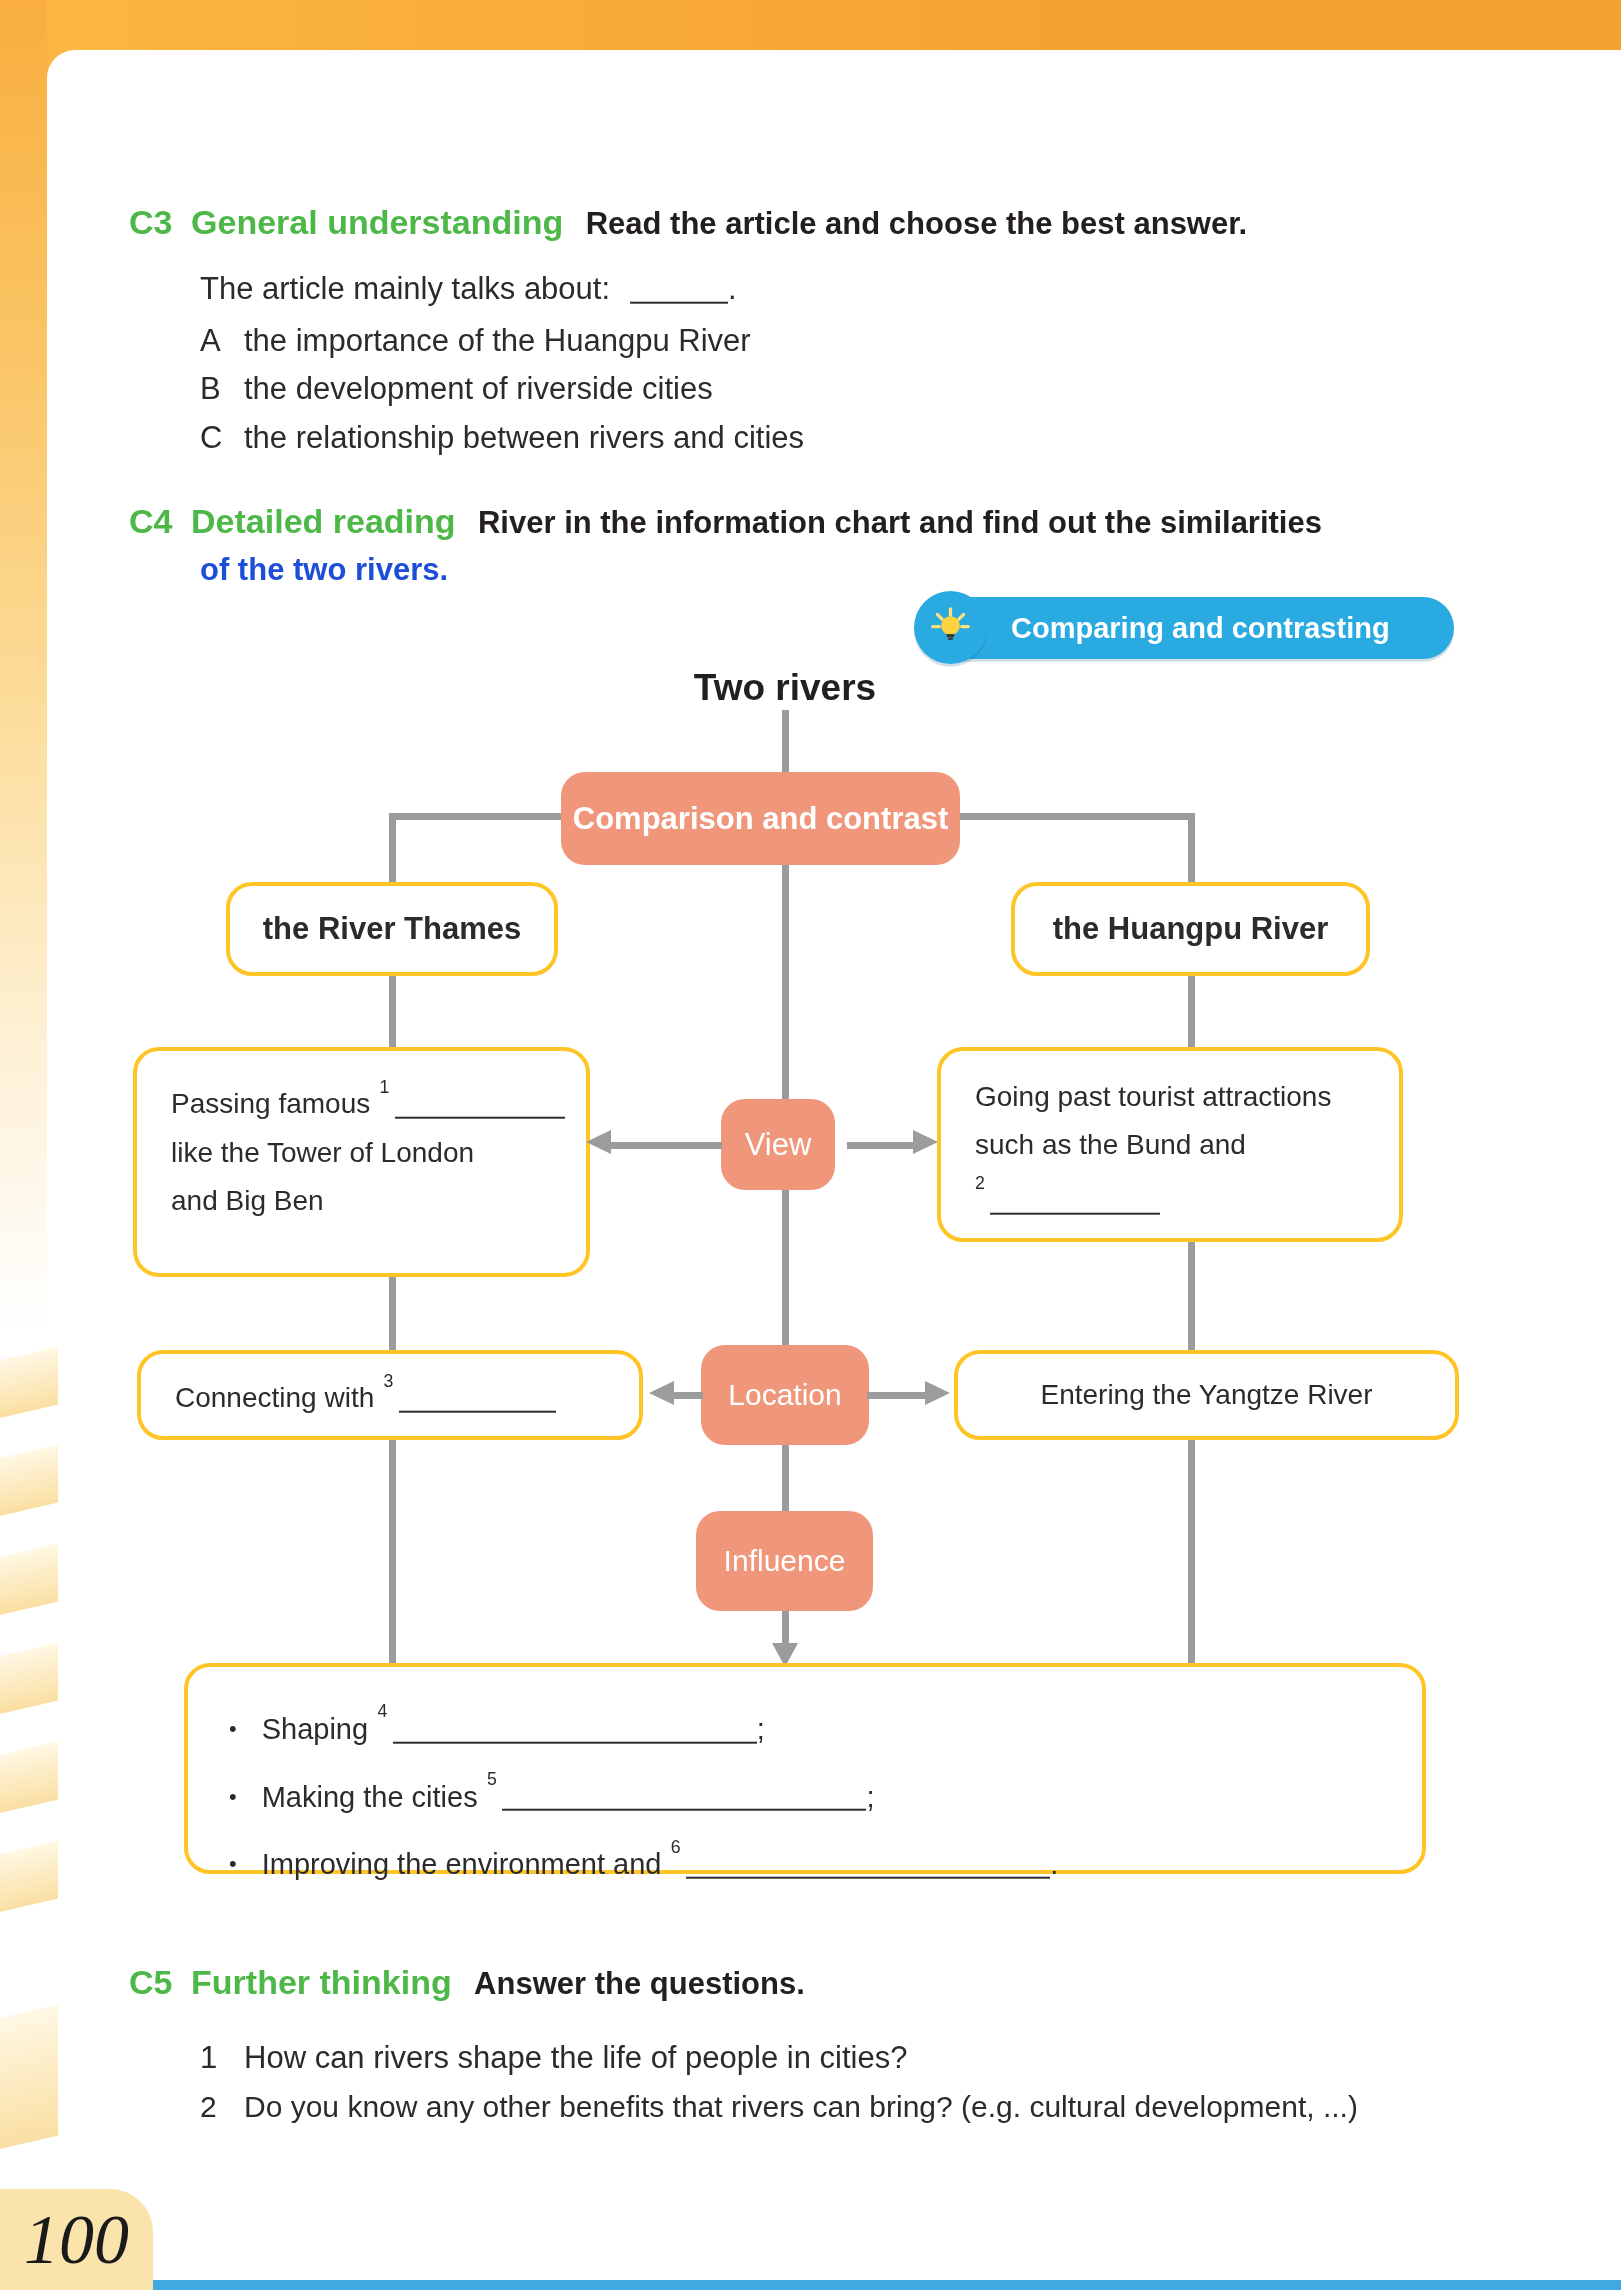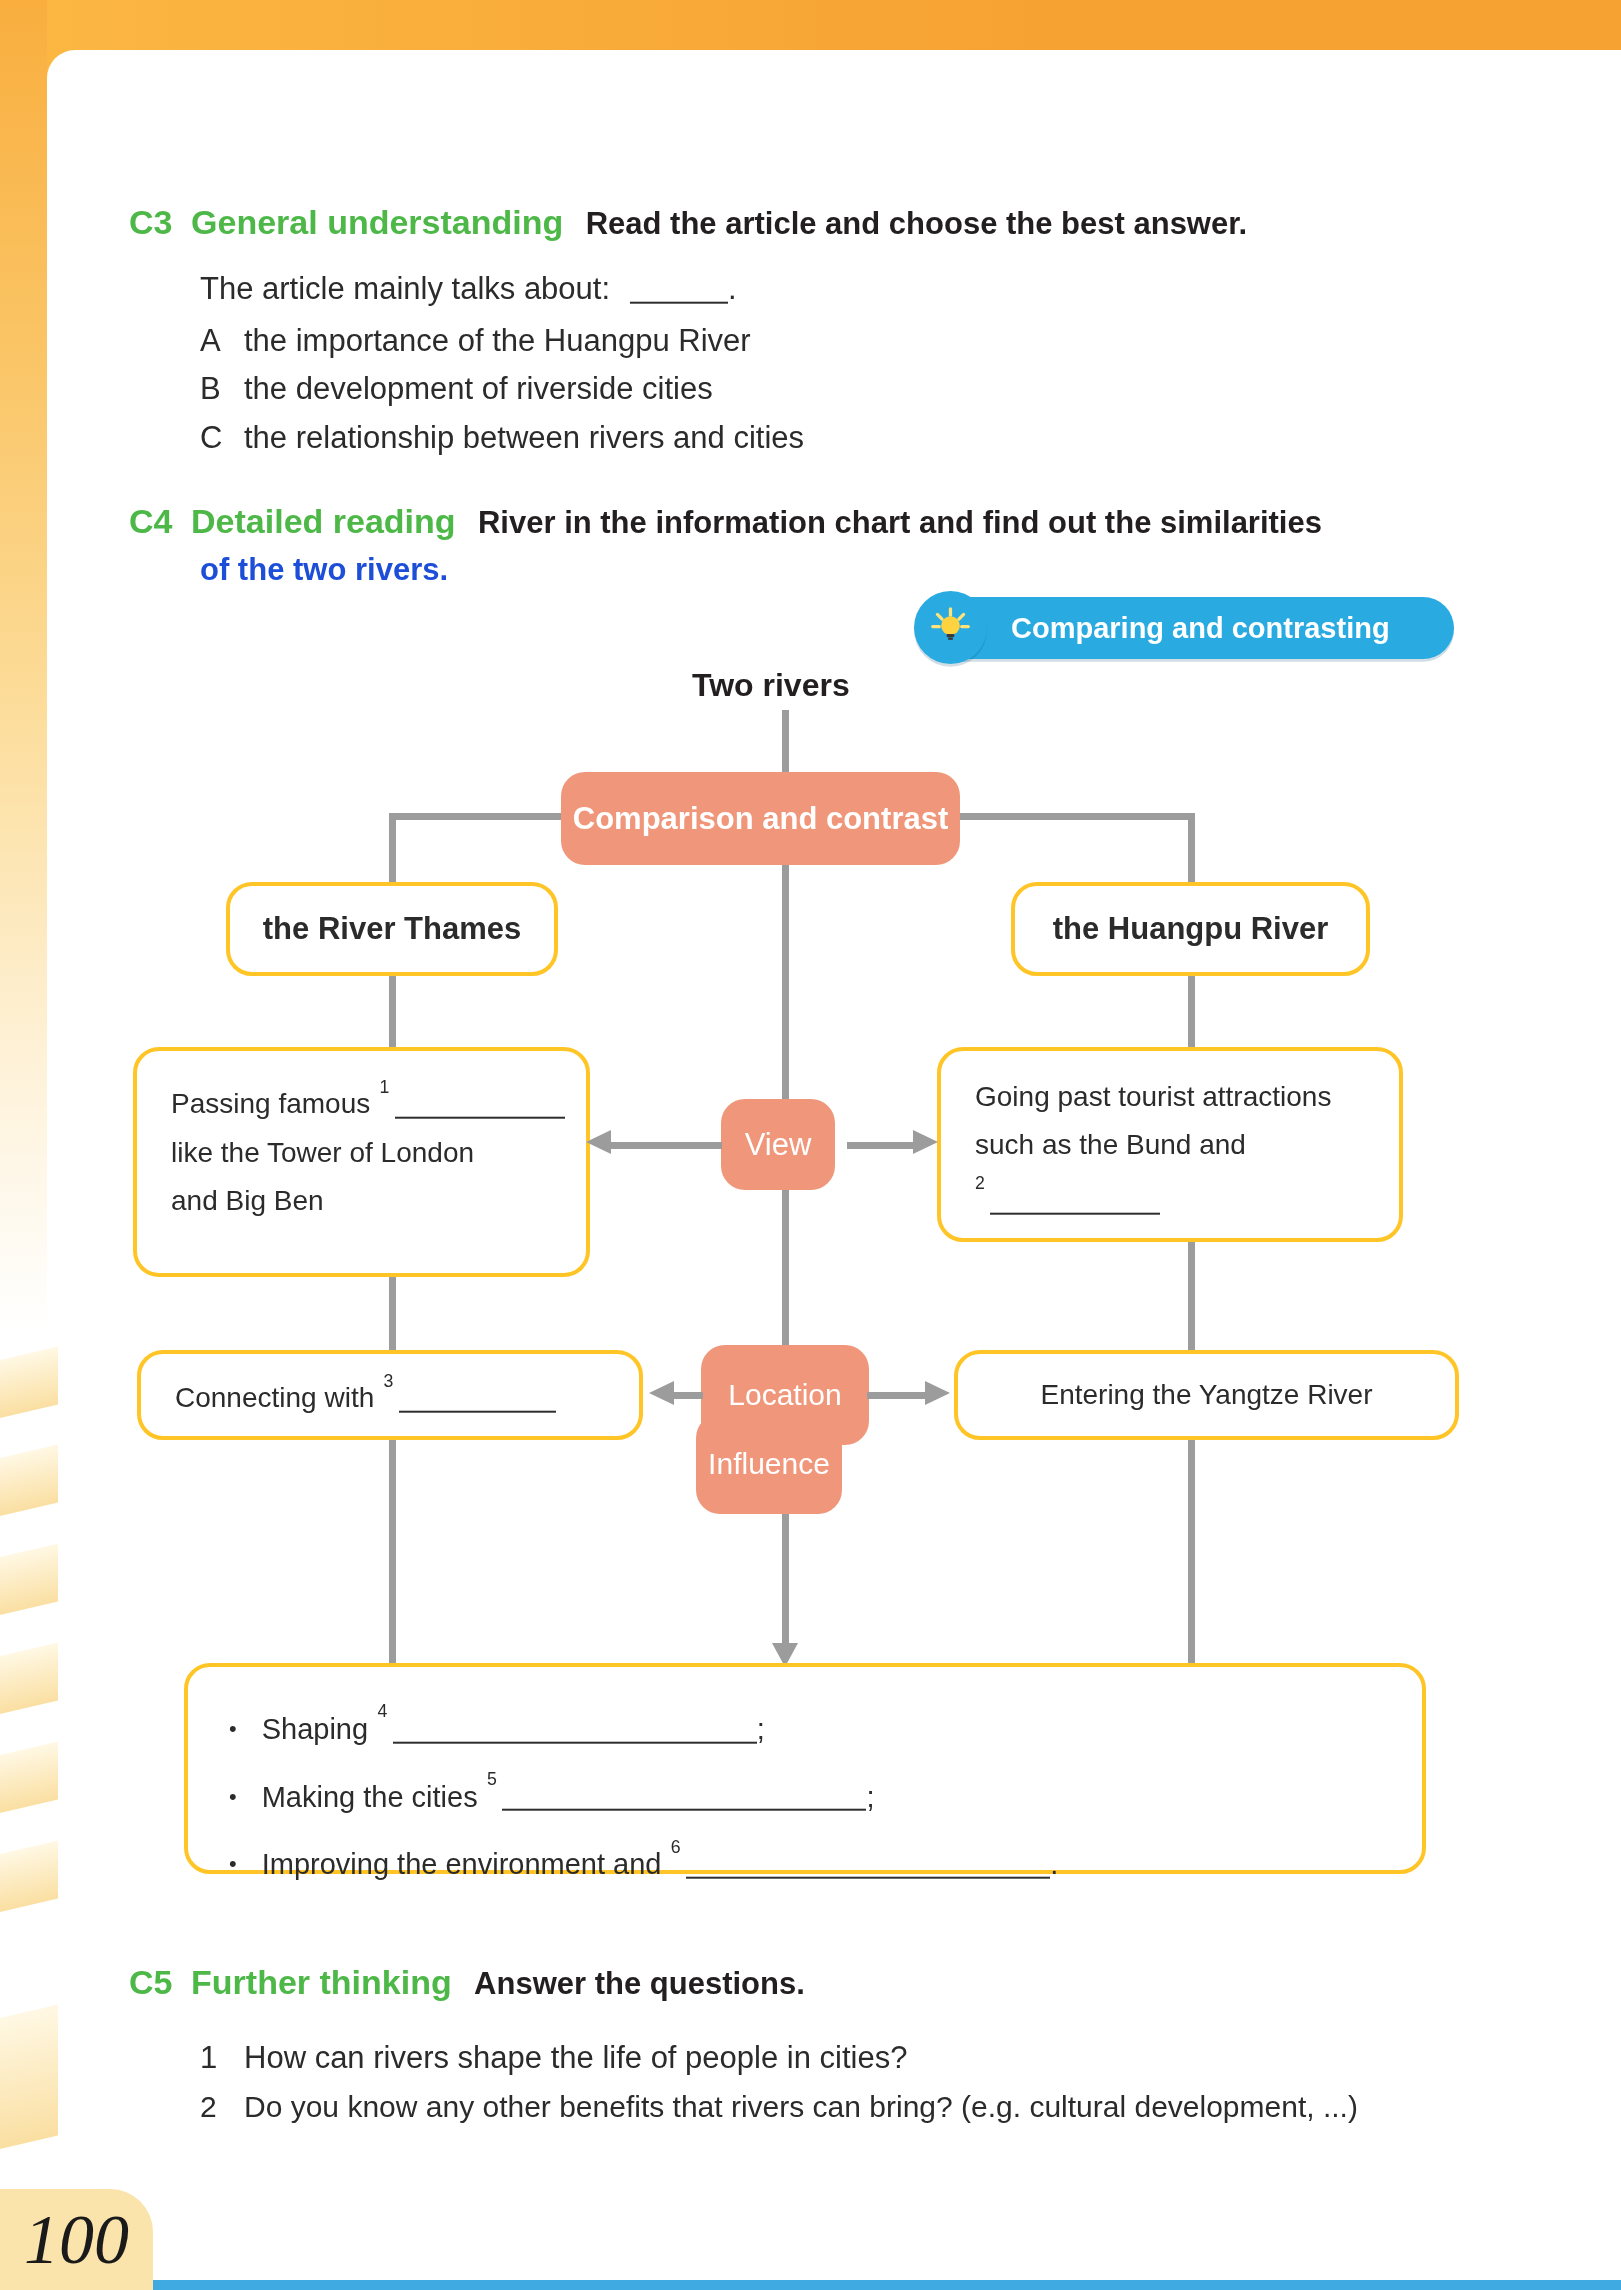--- a/index.html
+++ b/index.html
@@ -57,7 +57,7 @@
     display:flex; align-items:center; justify-content:center; white-space:nowrap; }
   .ybox { position:absolute; background:#fff; border:4.7px solid var(--box_border_yellow,#FFC527); border-radius:26px; color:#2b2b2b; }
   .ybox.center { display:flex; align-items:center; justify-content:center; }
-  .diagram-title { position:absolute; font-weight:bold; font-size:32px; color:#231F20; text-align:left; }
+  .diagram-title { position:absolute; font-weight:bold; font-size:37px; color:#231F20; text-align:center; }
   .river-label { font-weight:bold; font-size:31px; }
   .boxtext { font-size:28px; line-height:48px; }
   .bullet-row { font-size:29px; line-height:59px; white-space:nowrap; }

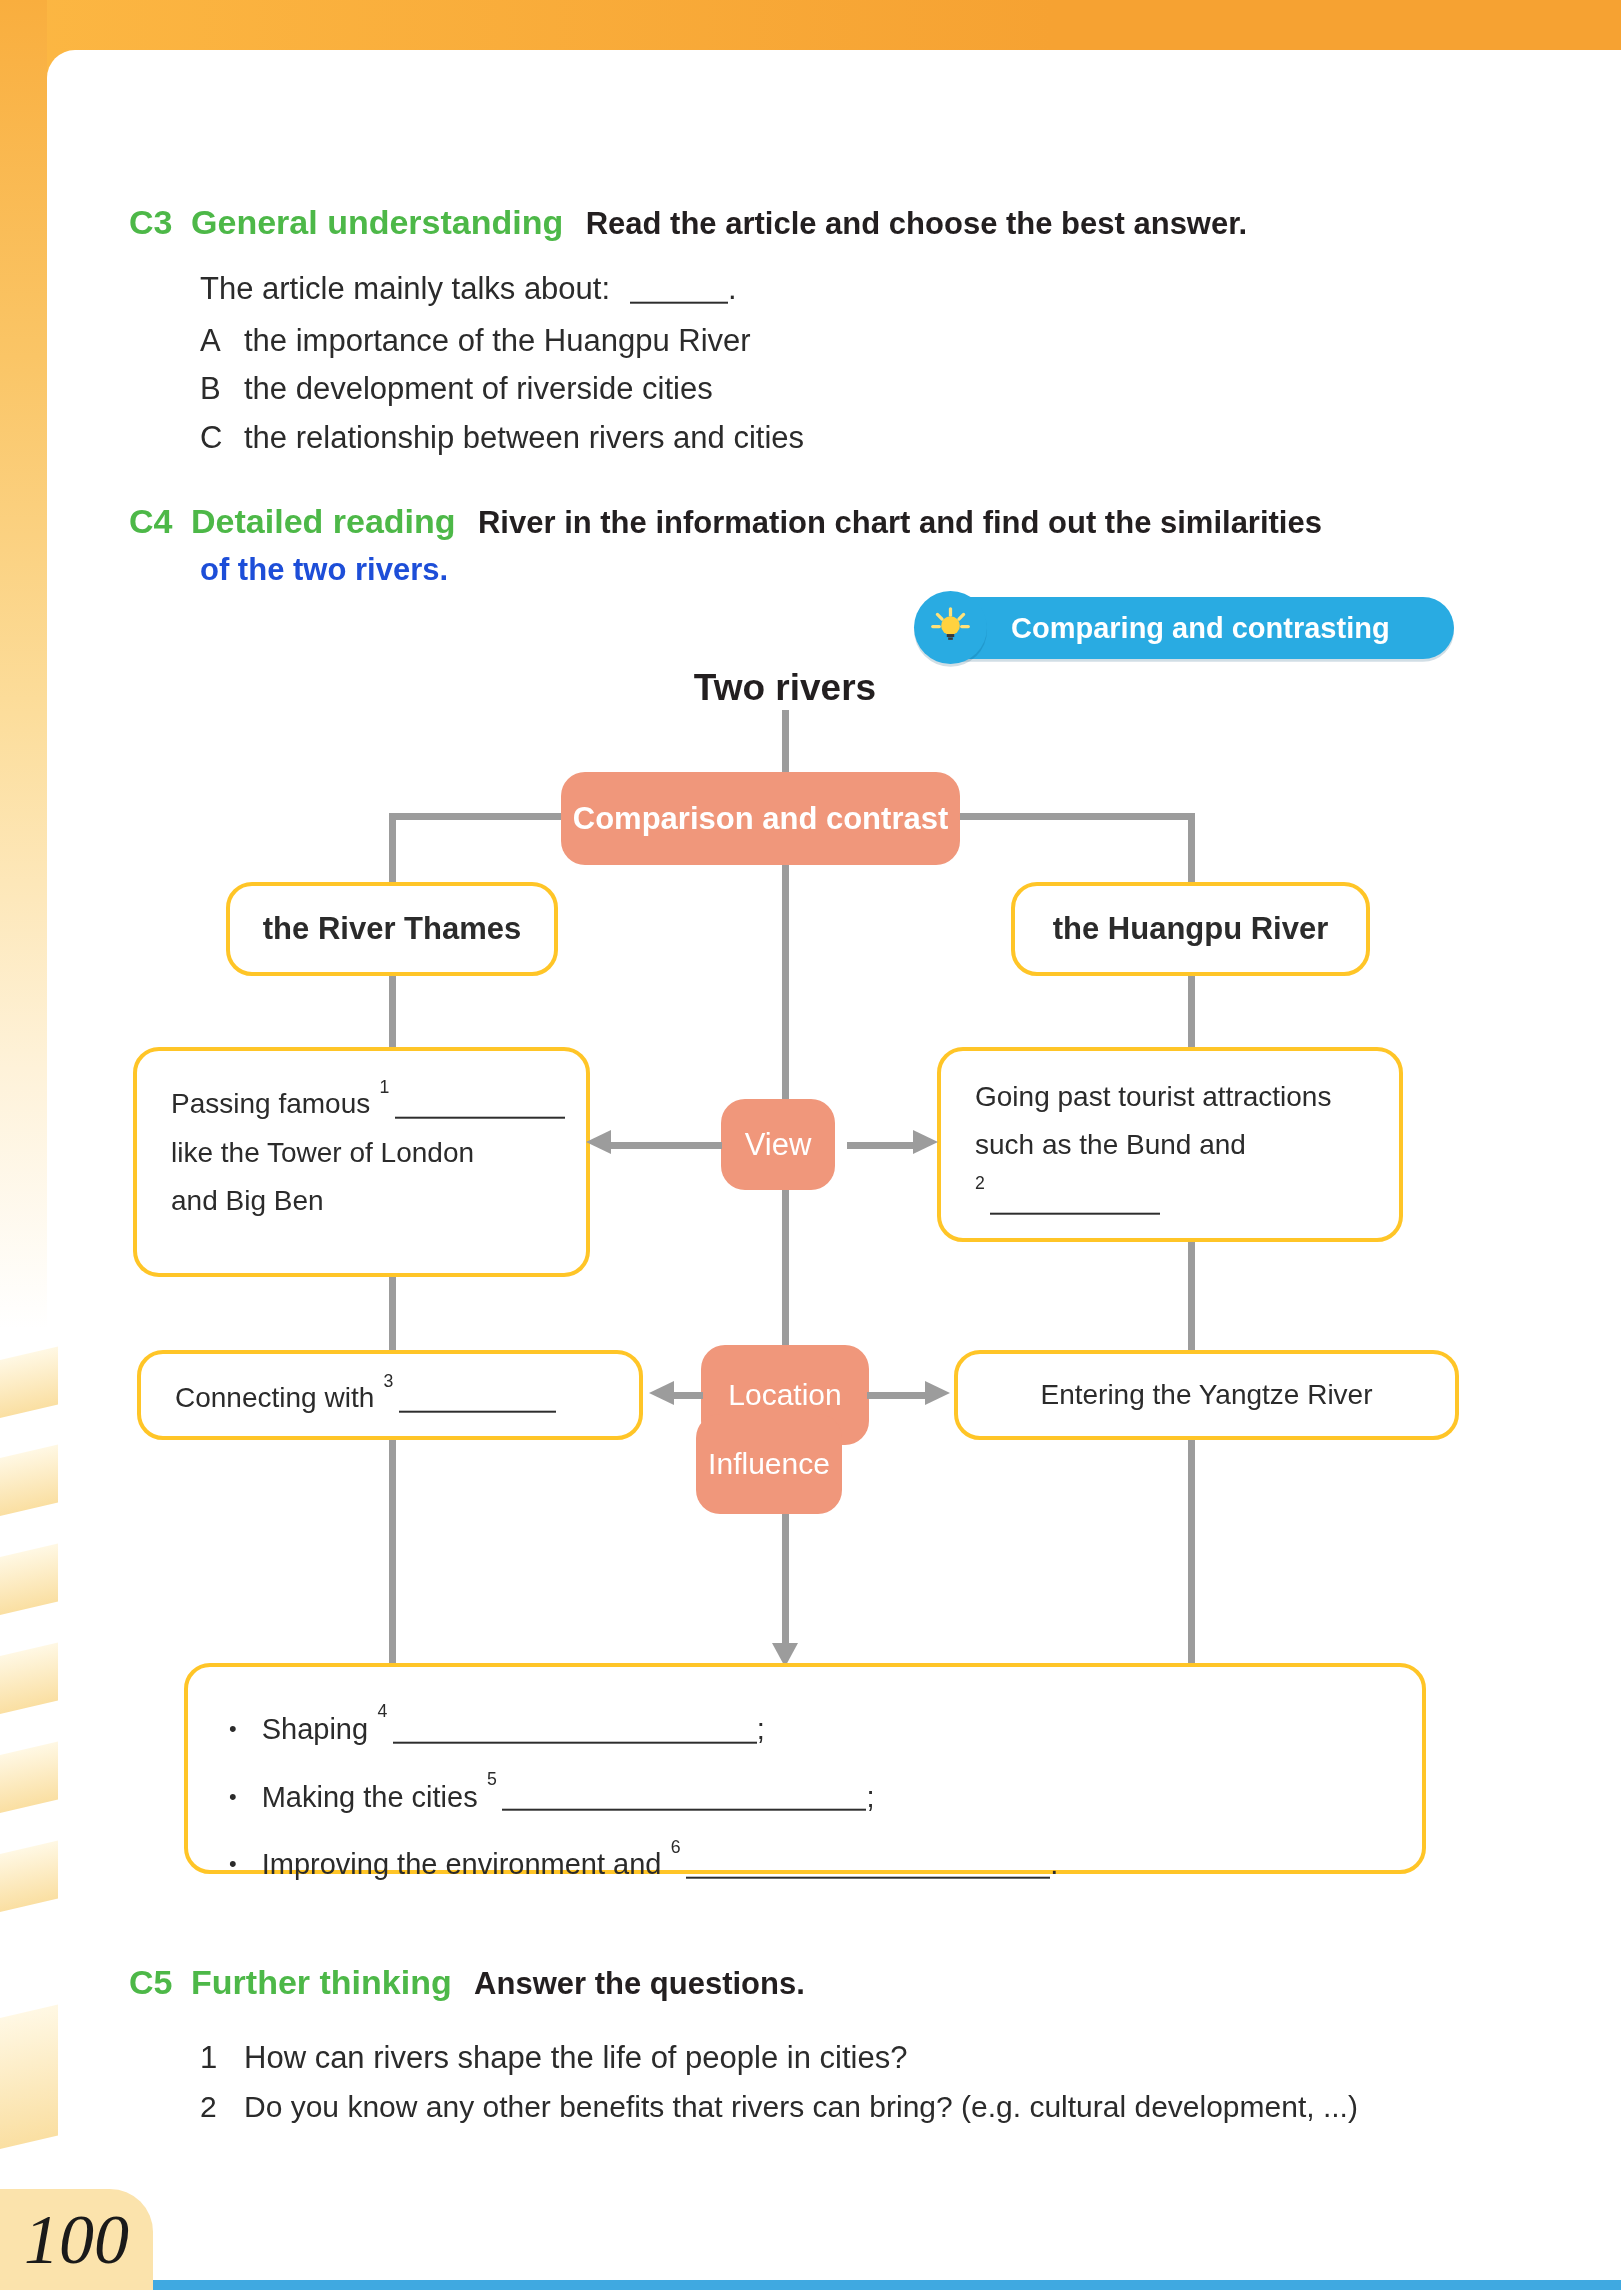--- a/index.html
+++ b/index.html
@@ -168,7 +168,7 @@
     <span class="boxtext">Entering the Yangtze River</span>
   </div>
 
-  <div class="pill" style="left:696px; top:1414px; width:146px; height:100px; font-size:30px;">Influence</div>
+  <div class="pill" style="left:696px; top:1511px; width:177px; height:100px; font-size:30px;">Influence</div>
   <div class="tri tri-down" style="left:772px; top:1643px;"></div>
 
   <div class="ybox" style="left:184px; top:1663px; width:1242px; height:211px; padding:26px 0 0 41px;">

